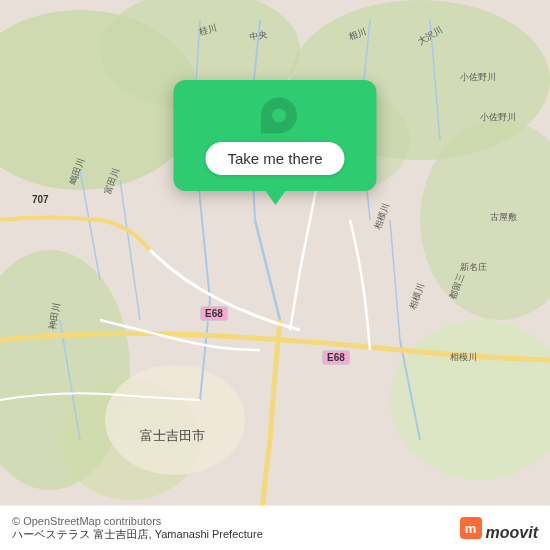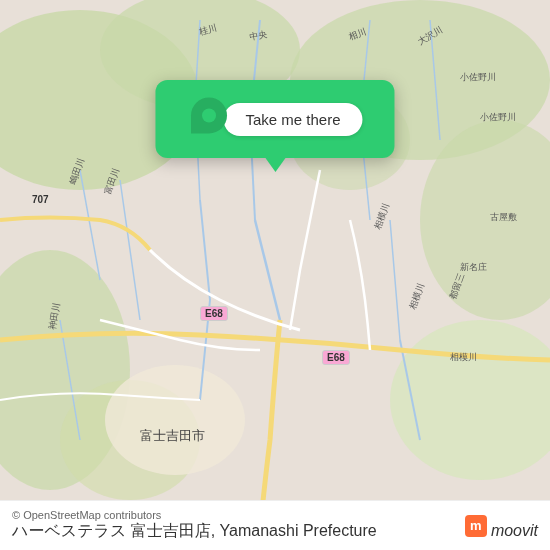--- a/index.html
+++ b/index.html
@@ -30,6 +30,7 @@
       border-radius: 12px;
       padding: 16px 32px 16px 32px;
       display: flex;
+      flex-direction: column;
       align-items: center;
       min-width: 180px;
       box-shadow: 0 4px 16px rgba(0,0,0,0.25);

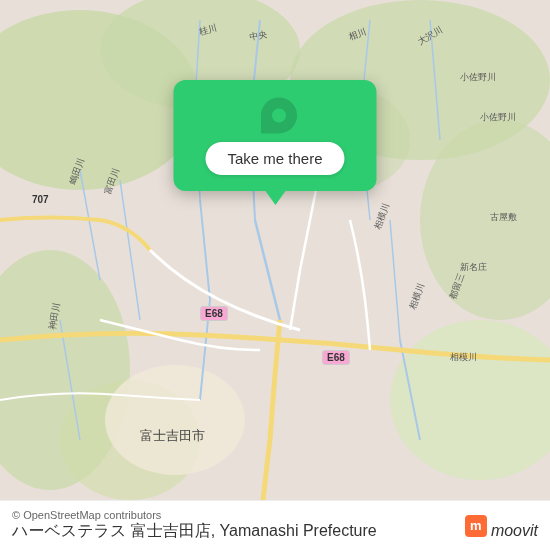--- a/index.html
+++ b/index.html
@@ -119,7 +119,7 @@
     }
 
     .place-name {
-      font-size: 16px;
+      font-size: 11px;
       color: #333;
       font-weight: 400;
     }

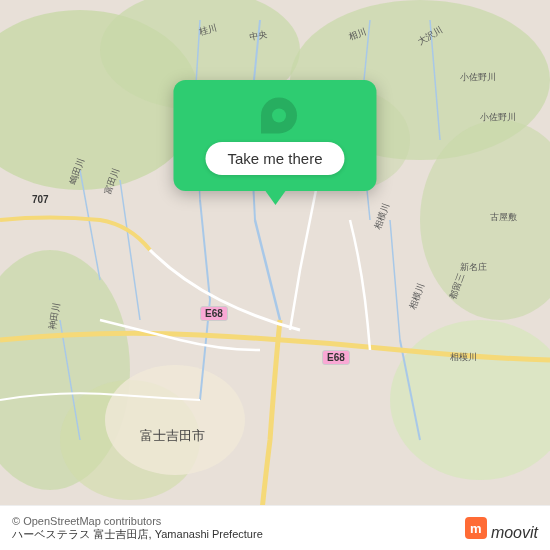--- a/index.html
+++ b/index.html
@@ -145,7 +145,7 @@
 
     .moovit-text {
       font-size: 16px;
-      font-weight: 400;
+      font-weight: 700;
       color: #333;
       font-style: italic;
       margin-top: 10px;

